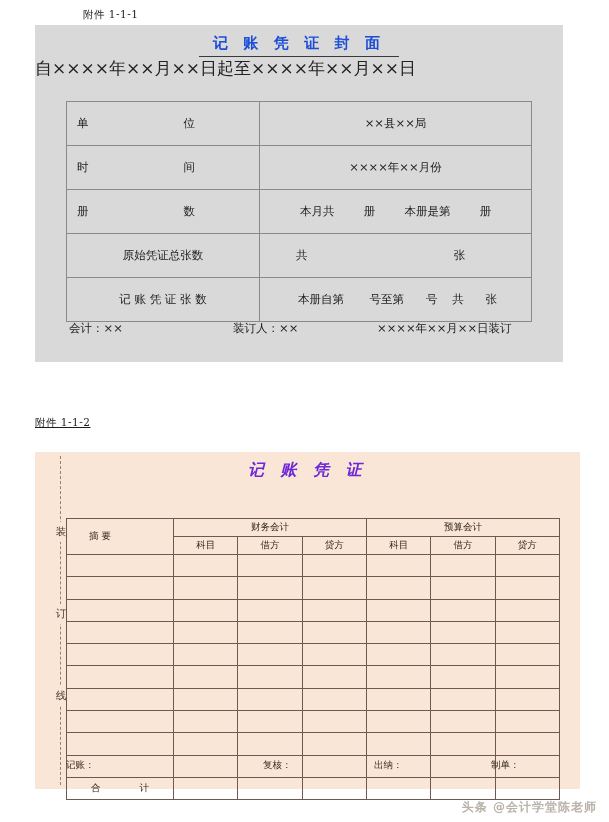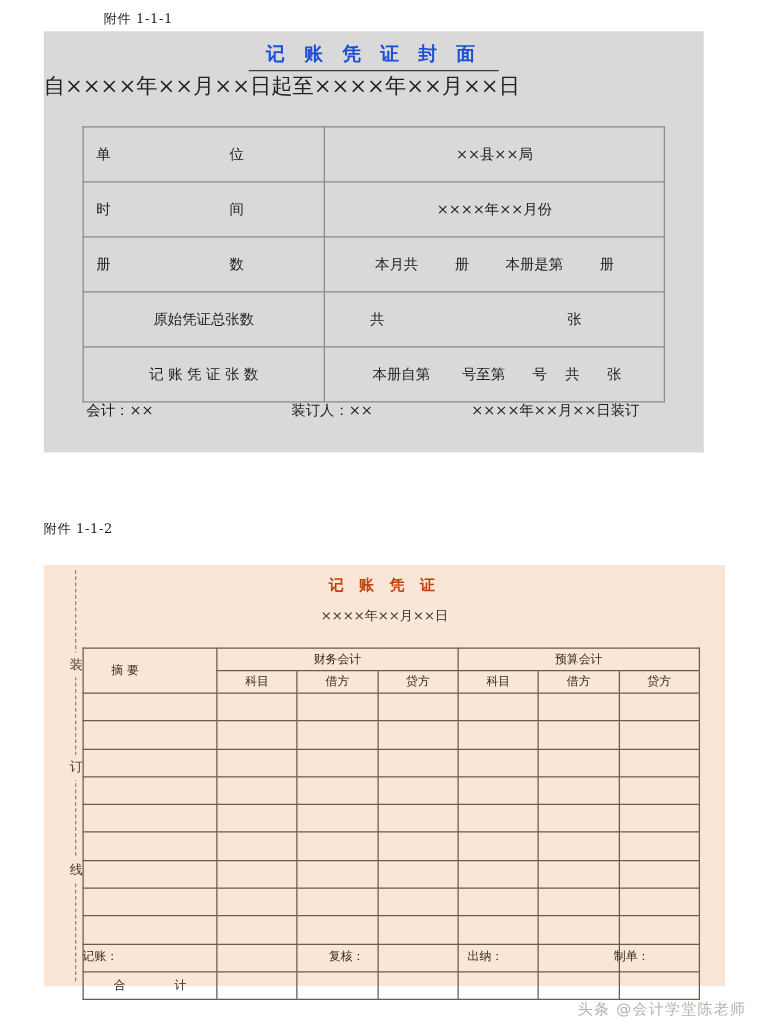--- a/index.html
+++ b/index.html
@@ -299,7 +299,7 @@
 
 </div>
 
-<div class="attach-label" style="left:35px; top:416px;">附件 1-1-2</div>
+<div class="attach-label" style="left:35px; top:416px;text-decoration:underline;">附件 1-1-2</div>
 
 <div class="doc-card" id="doc2">
 

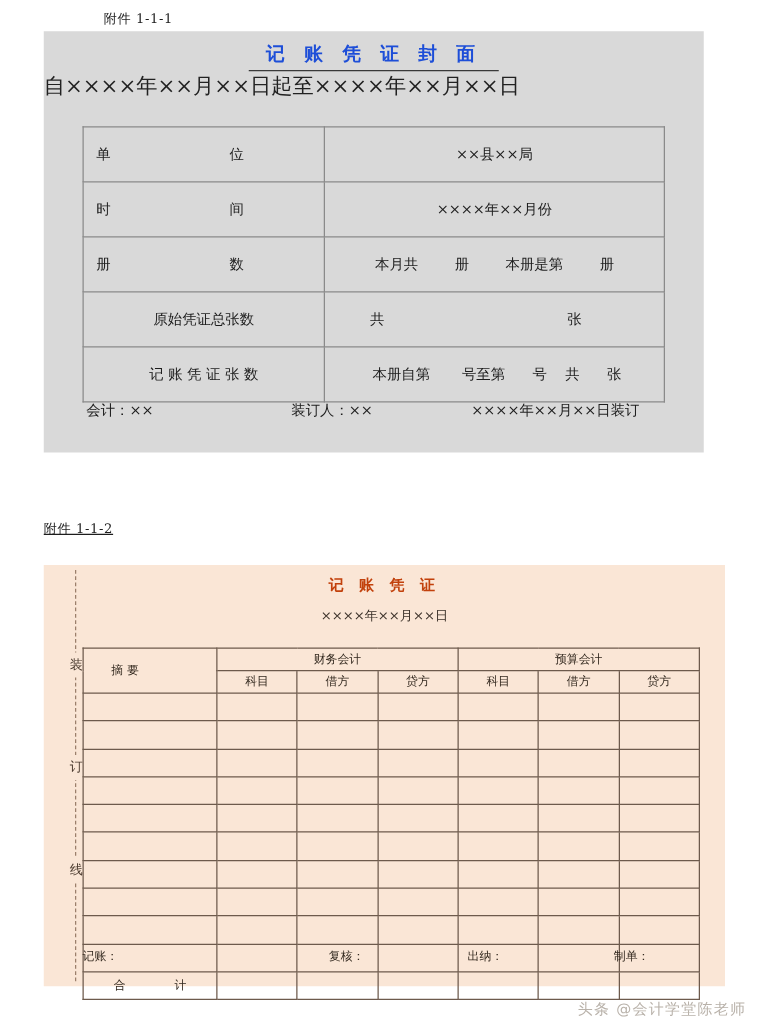--- a/index.html
+++ b/index.html
@@ -115,9 +115,10 @@
   }
   #doc2-title {
     margin-top: 8px;
-    font-size: 12px;
-    font-family: "DejaVu Serif", "Liberation Serif", serif;
-    color: #c2410c;
+    font-size: 16px;
+    font-family: "DejaVu Serif", "Liberation Serif", serif;
+    color: #6d28d9;
+    font-style: italic;
   }
   #doc2-date {
     margin-top: 9px;

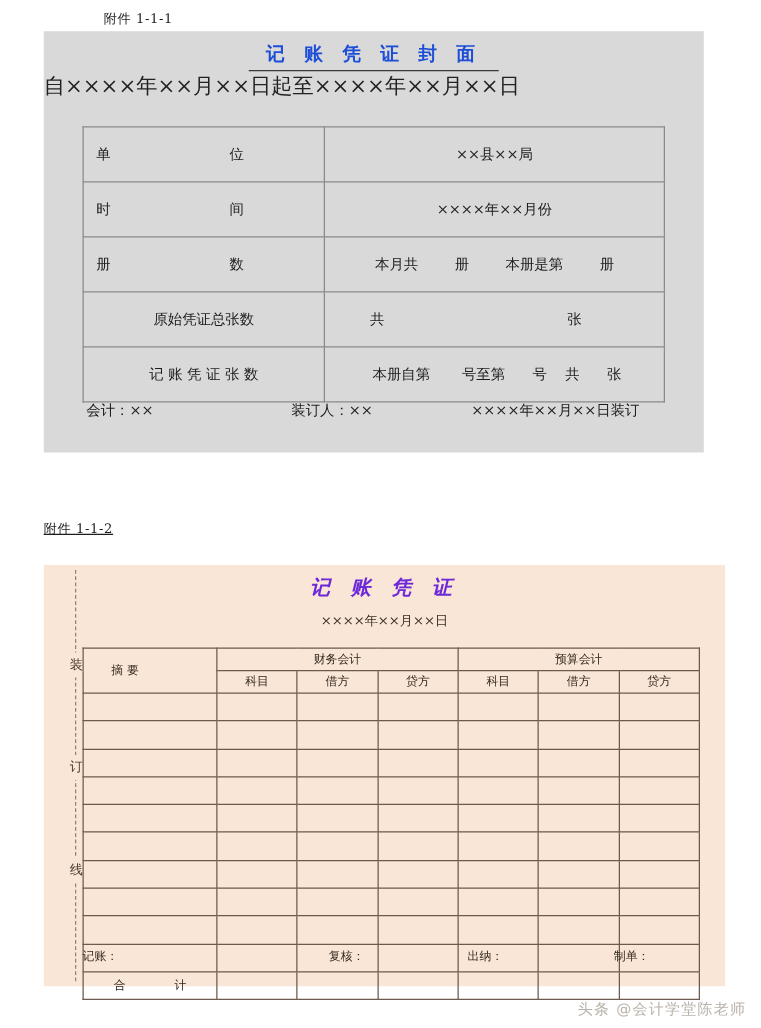--- a/index.html
+++ b/index.html
@@ -312,7 +312,6 @@
   </div>
 
   <div class="doc-title spaced" id="doc2-title">记  账  凭  证</div>
-  <div id="doc2-date">××××年××月××日</div>
 
 
   <table id="doc2-table">

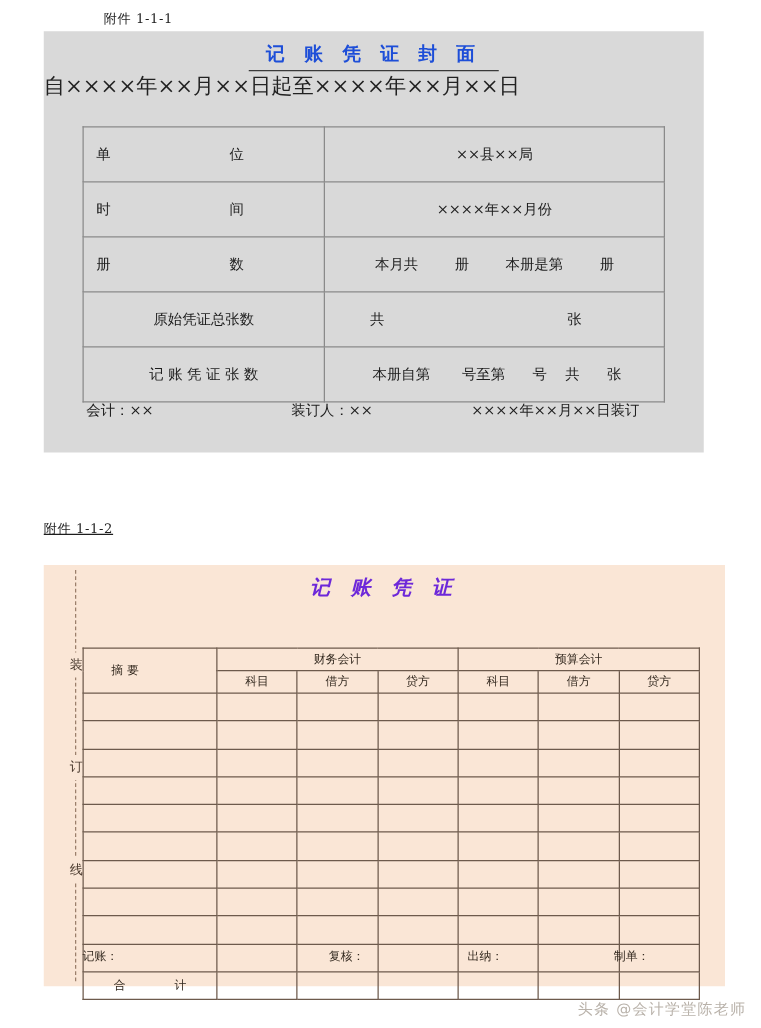--- a/index.html
+++ b/index.html
@@ -232,7 +232,7 @@
     color: #b9b2aa;
     font-family: "DejaVu Sans", "Liberation Sans", sans-serif;
     letter-spacing: 1px;
-    font-weight: 400;
+    font-weight: 700;
   }
 </style>
 </head>

